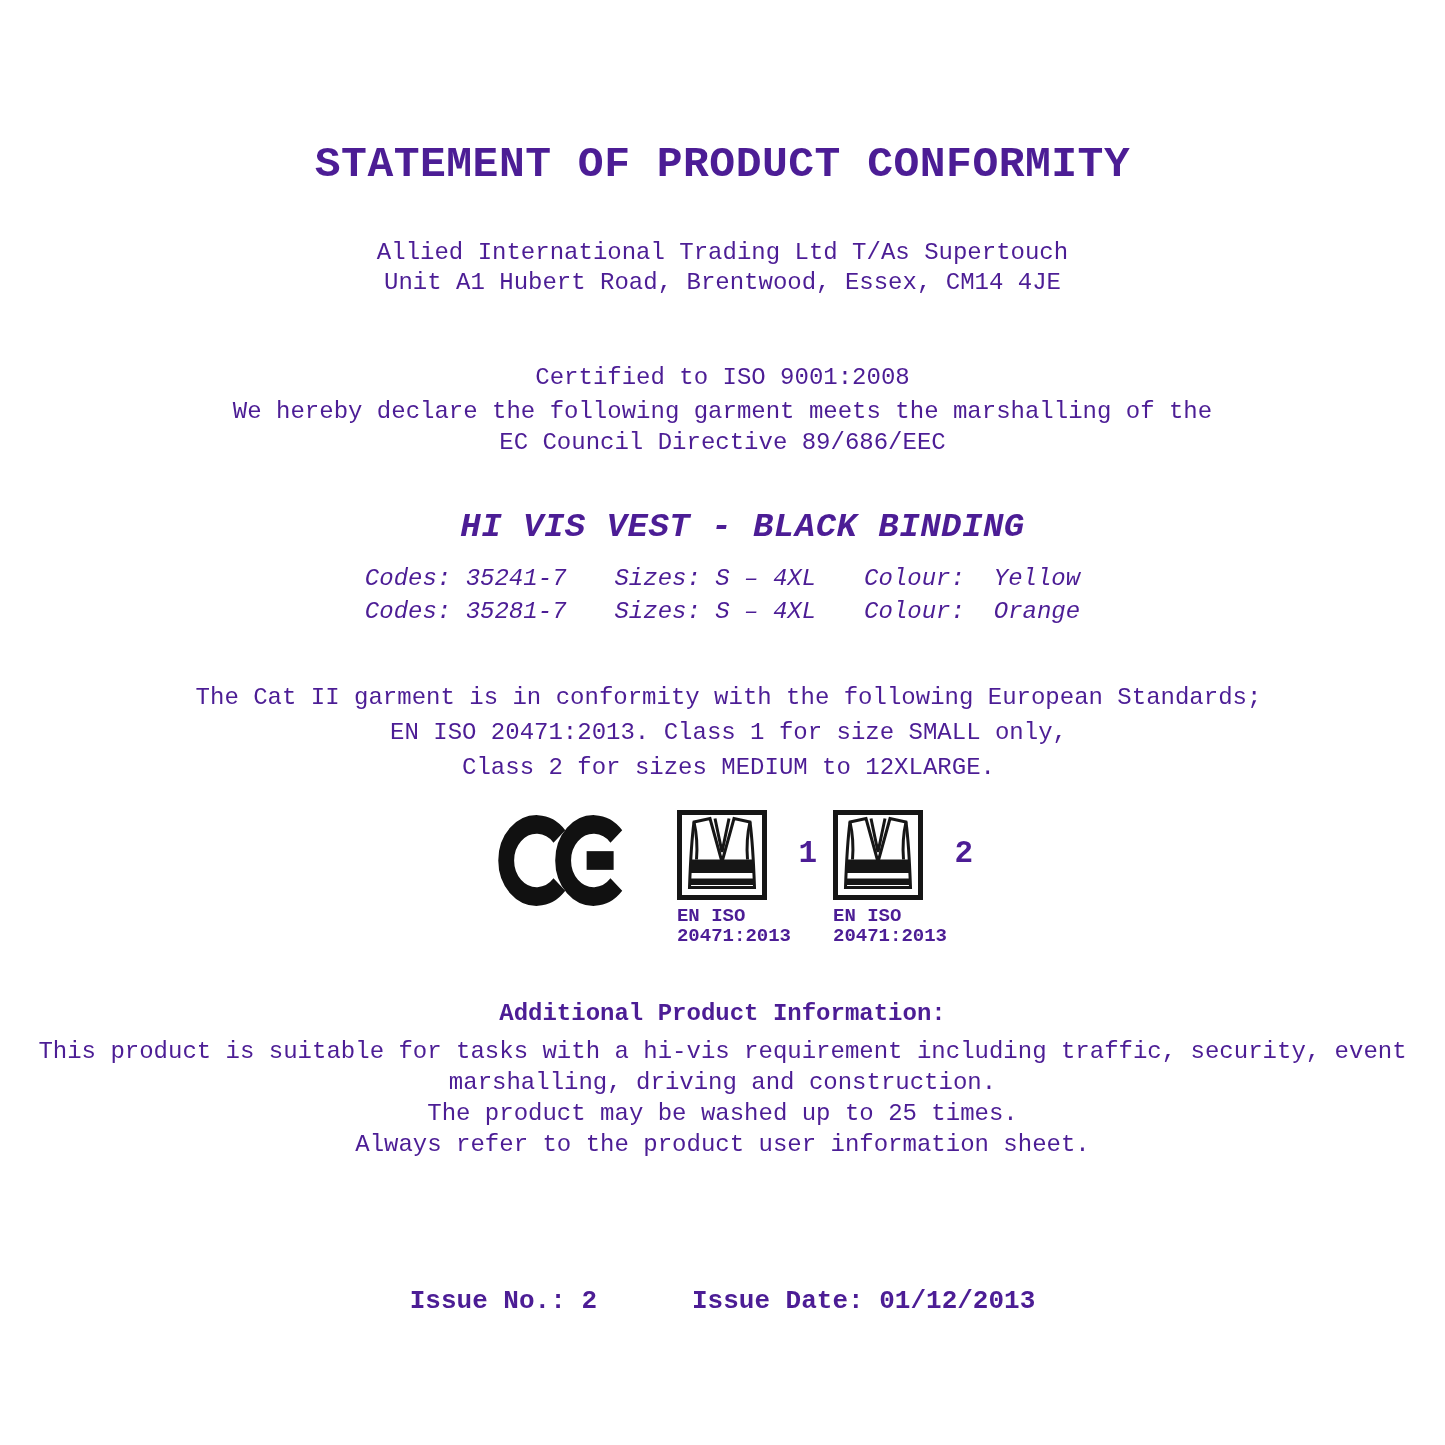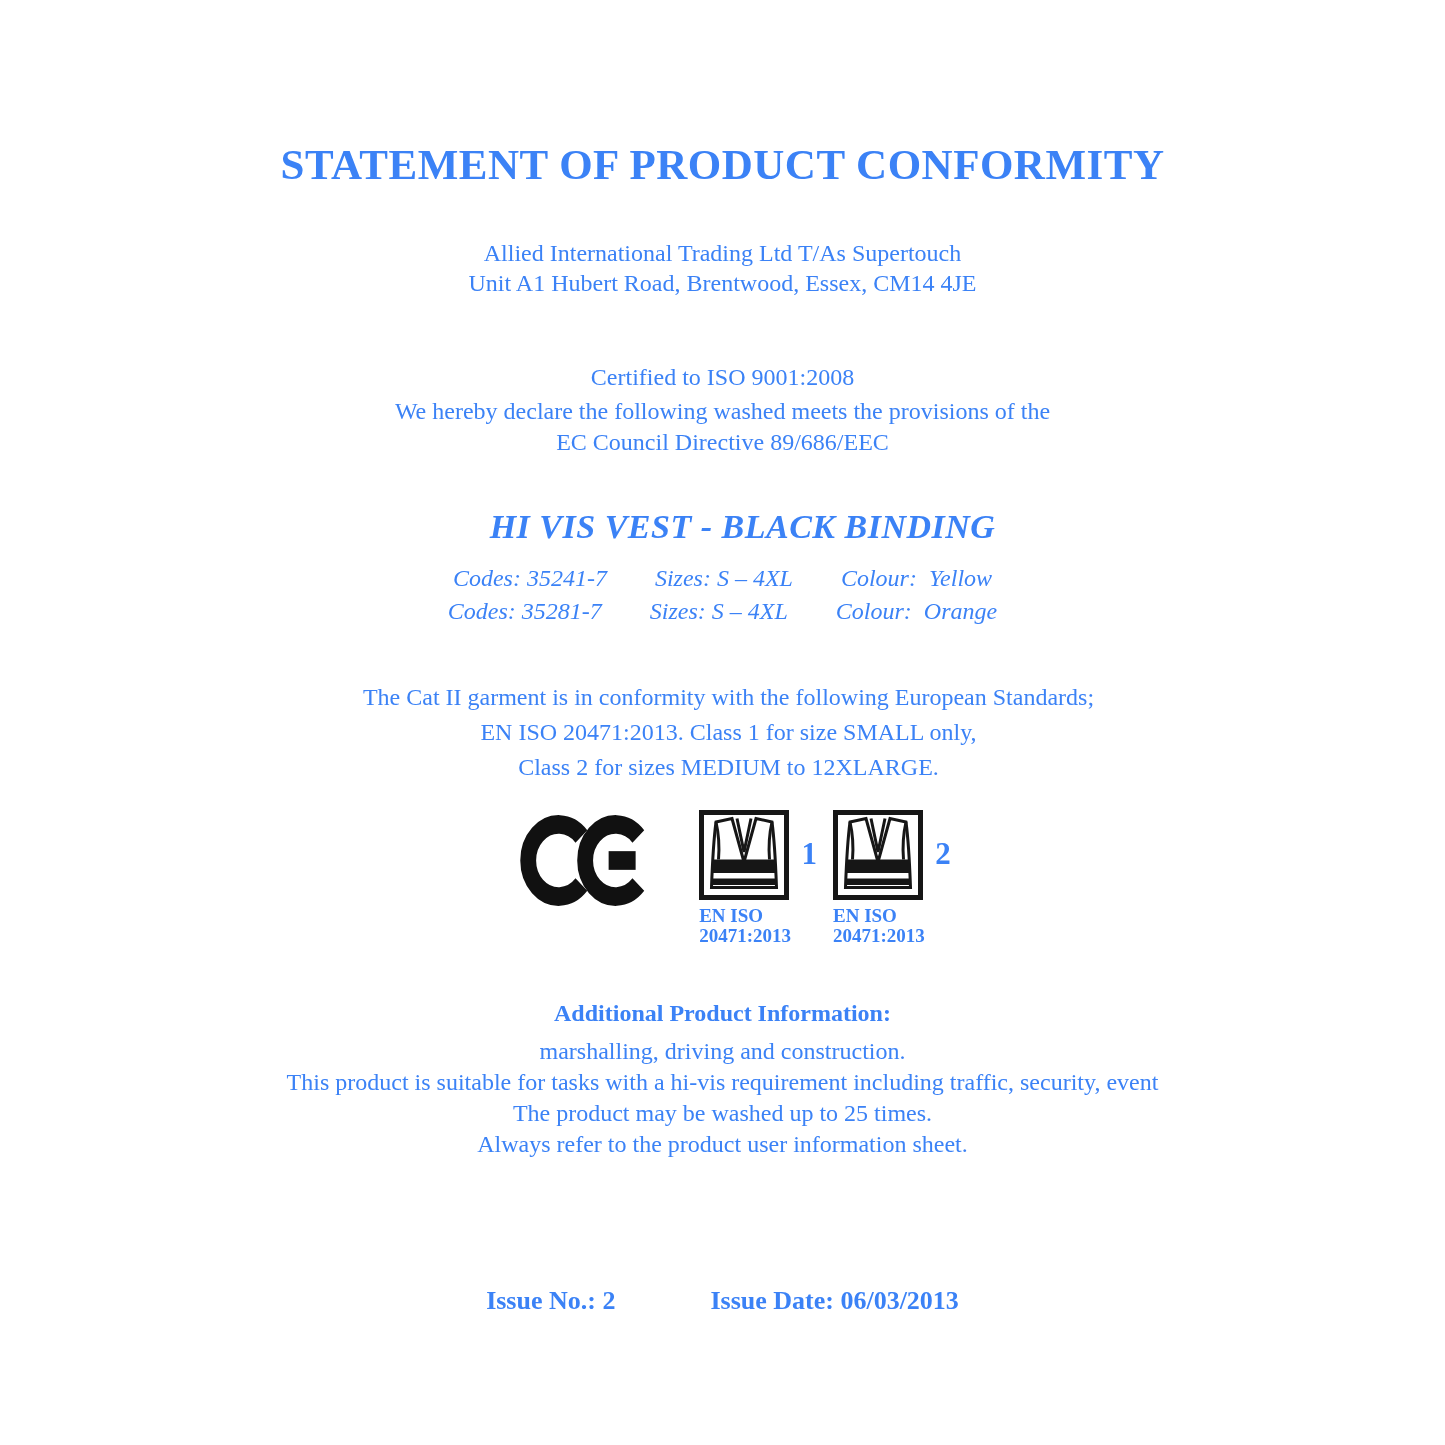--- a/index.html
+++ b/index.html
@@ -12,8 +12,8 @@
     width: 1445px;
     height: 1445px;
     background: #ffffff;
-    color: #3b82f6;
-    font-family: Liberation Serif, serif;
+    color: #4c1d95;
+    font-family: Liberation Mono, monospace;
     overflow: hidden;
   }
   .block {

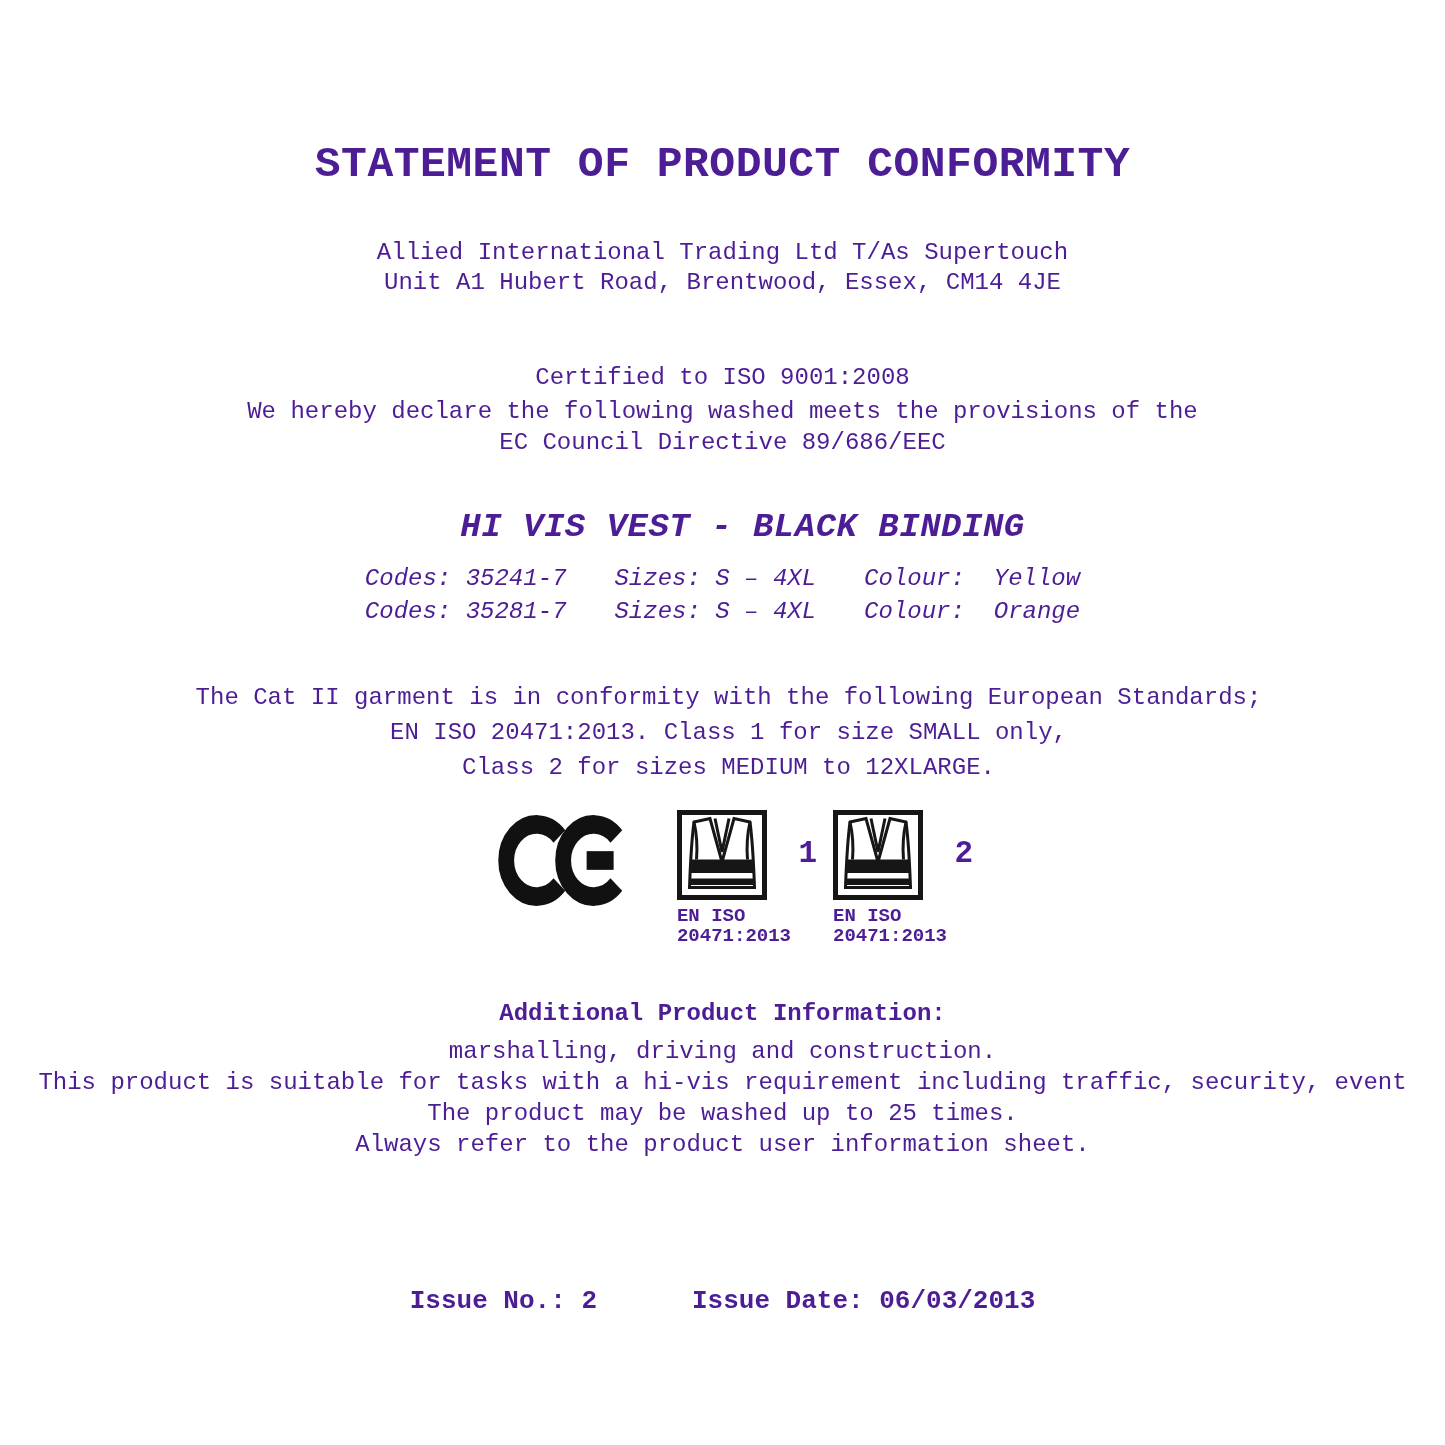--- a/index.html
+++ b/index.html
@@ -144,7 +144,7 @@
   <div class="block certified">Certified to ISO 9001:2008</div>
 
   <div class="block declaration">
-    <div>We hereby declare the following washed meets the provisions of the</div>
+    <div>We hereby declare the following garment meets the marshalling of the</div>
     <div>EC Council Directive 89/686/EEC</div>
   </div>
 

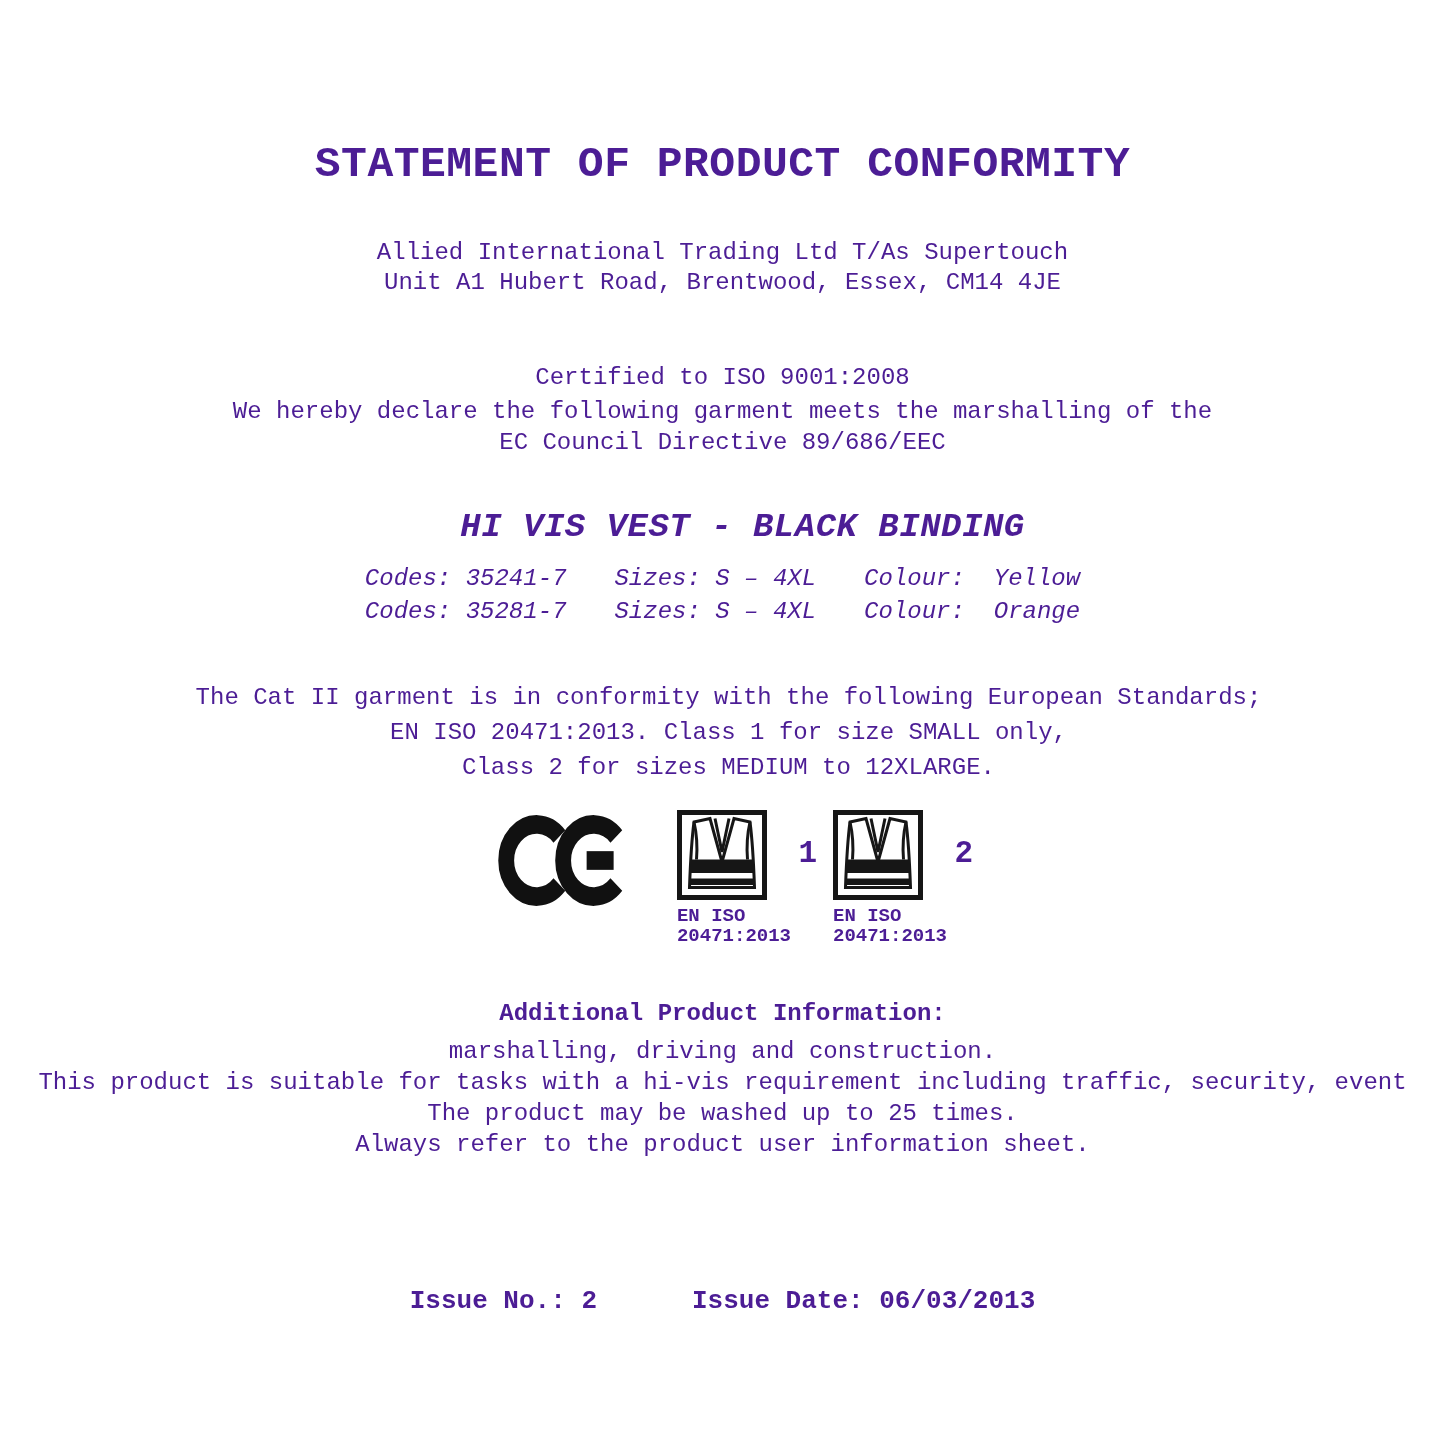--- a/index.html
+++ b/index.html
@@ -222,8 +222,8 @@
   <div class="block add-heading">Additional Product Information:</div>
 
   <div class="block add-paragraph">
+    <div>This product is suitable for tasks with a hi-vis requirement including traffic, security, event</div>
     <div>marshalling, driving and construction.</div>
-    <div>This product is suitable for tasks with a hi-vis requirement including traffic, security, event</div>
     <div>The product may be washed up to 25 times.</div>
     <div>Always refer to the product user information sheet.</div>
   </div>

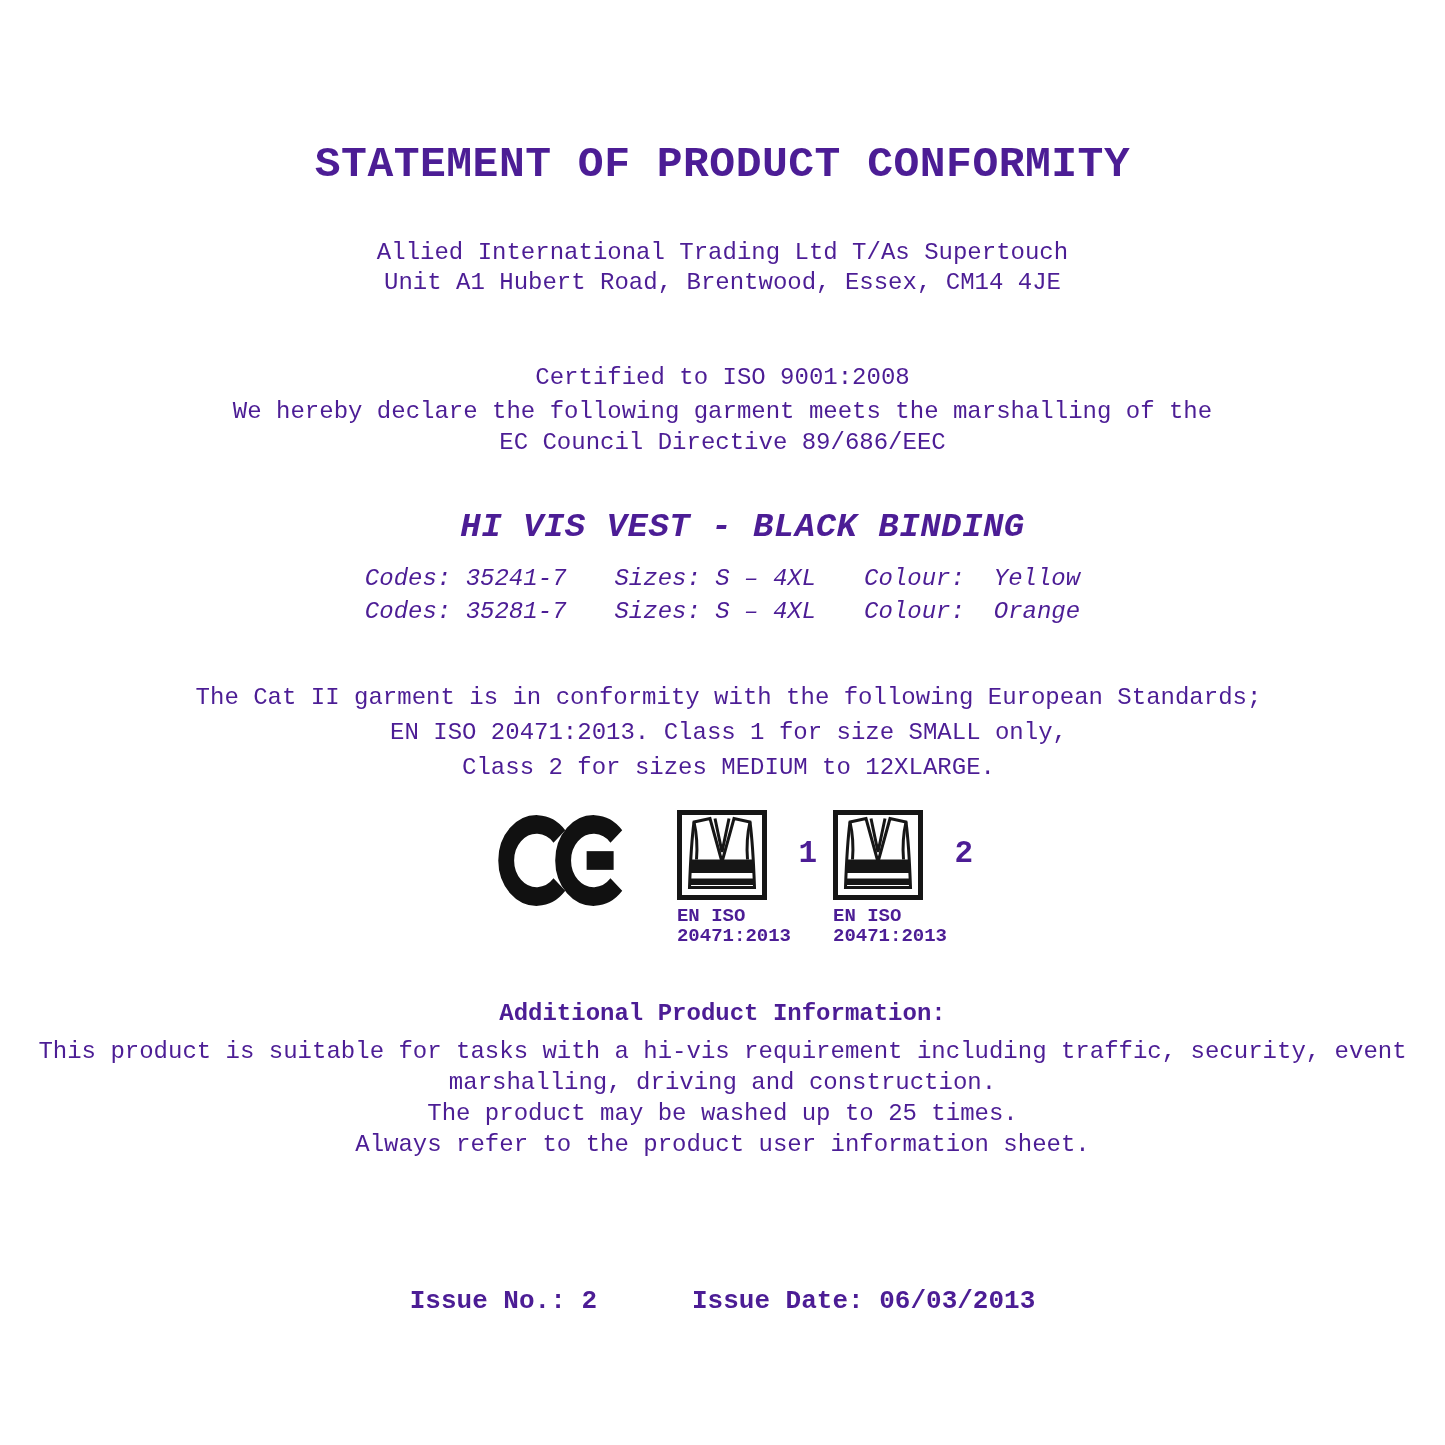--- a/index.html
+++ b/index.html
@@ -230,7 +230,7 @@
 
   <div class="block footer">
     <span>Issue No.: 2</span>
-    <span>Issue Date: 06/03/2013</span>
+    <span>Issue Date: 01/12/2013</span>
   </div>
 
 </div>

